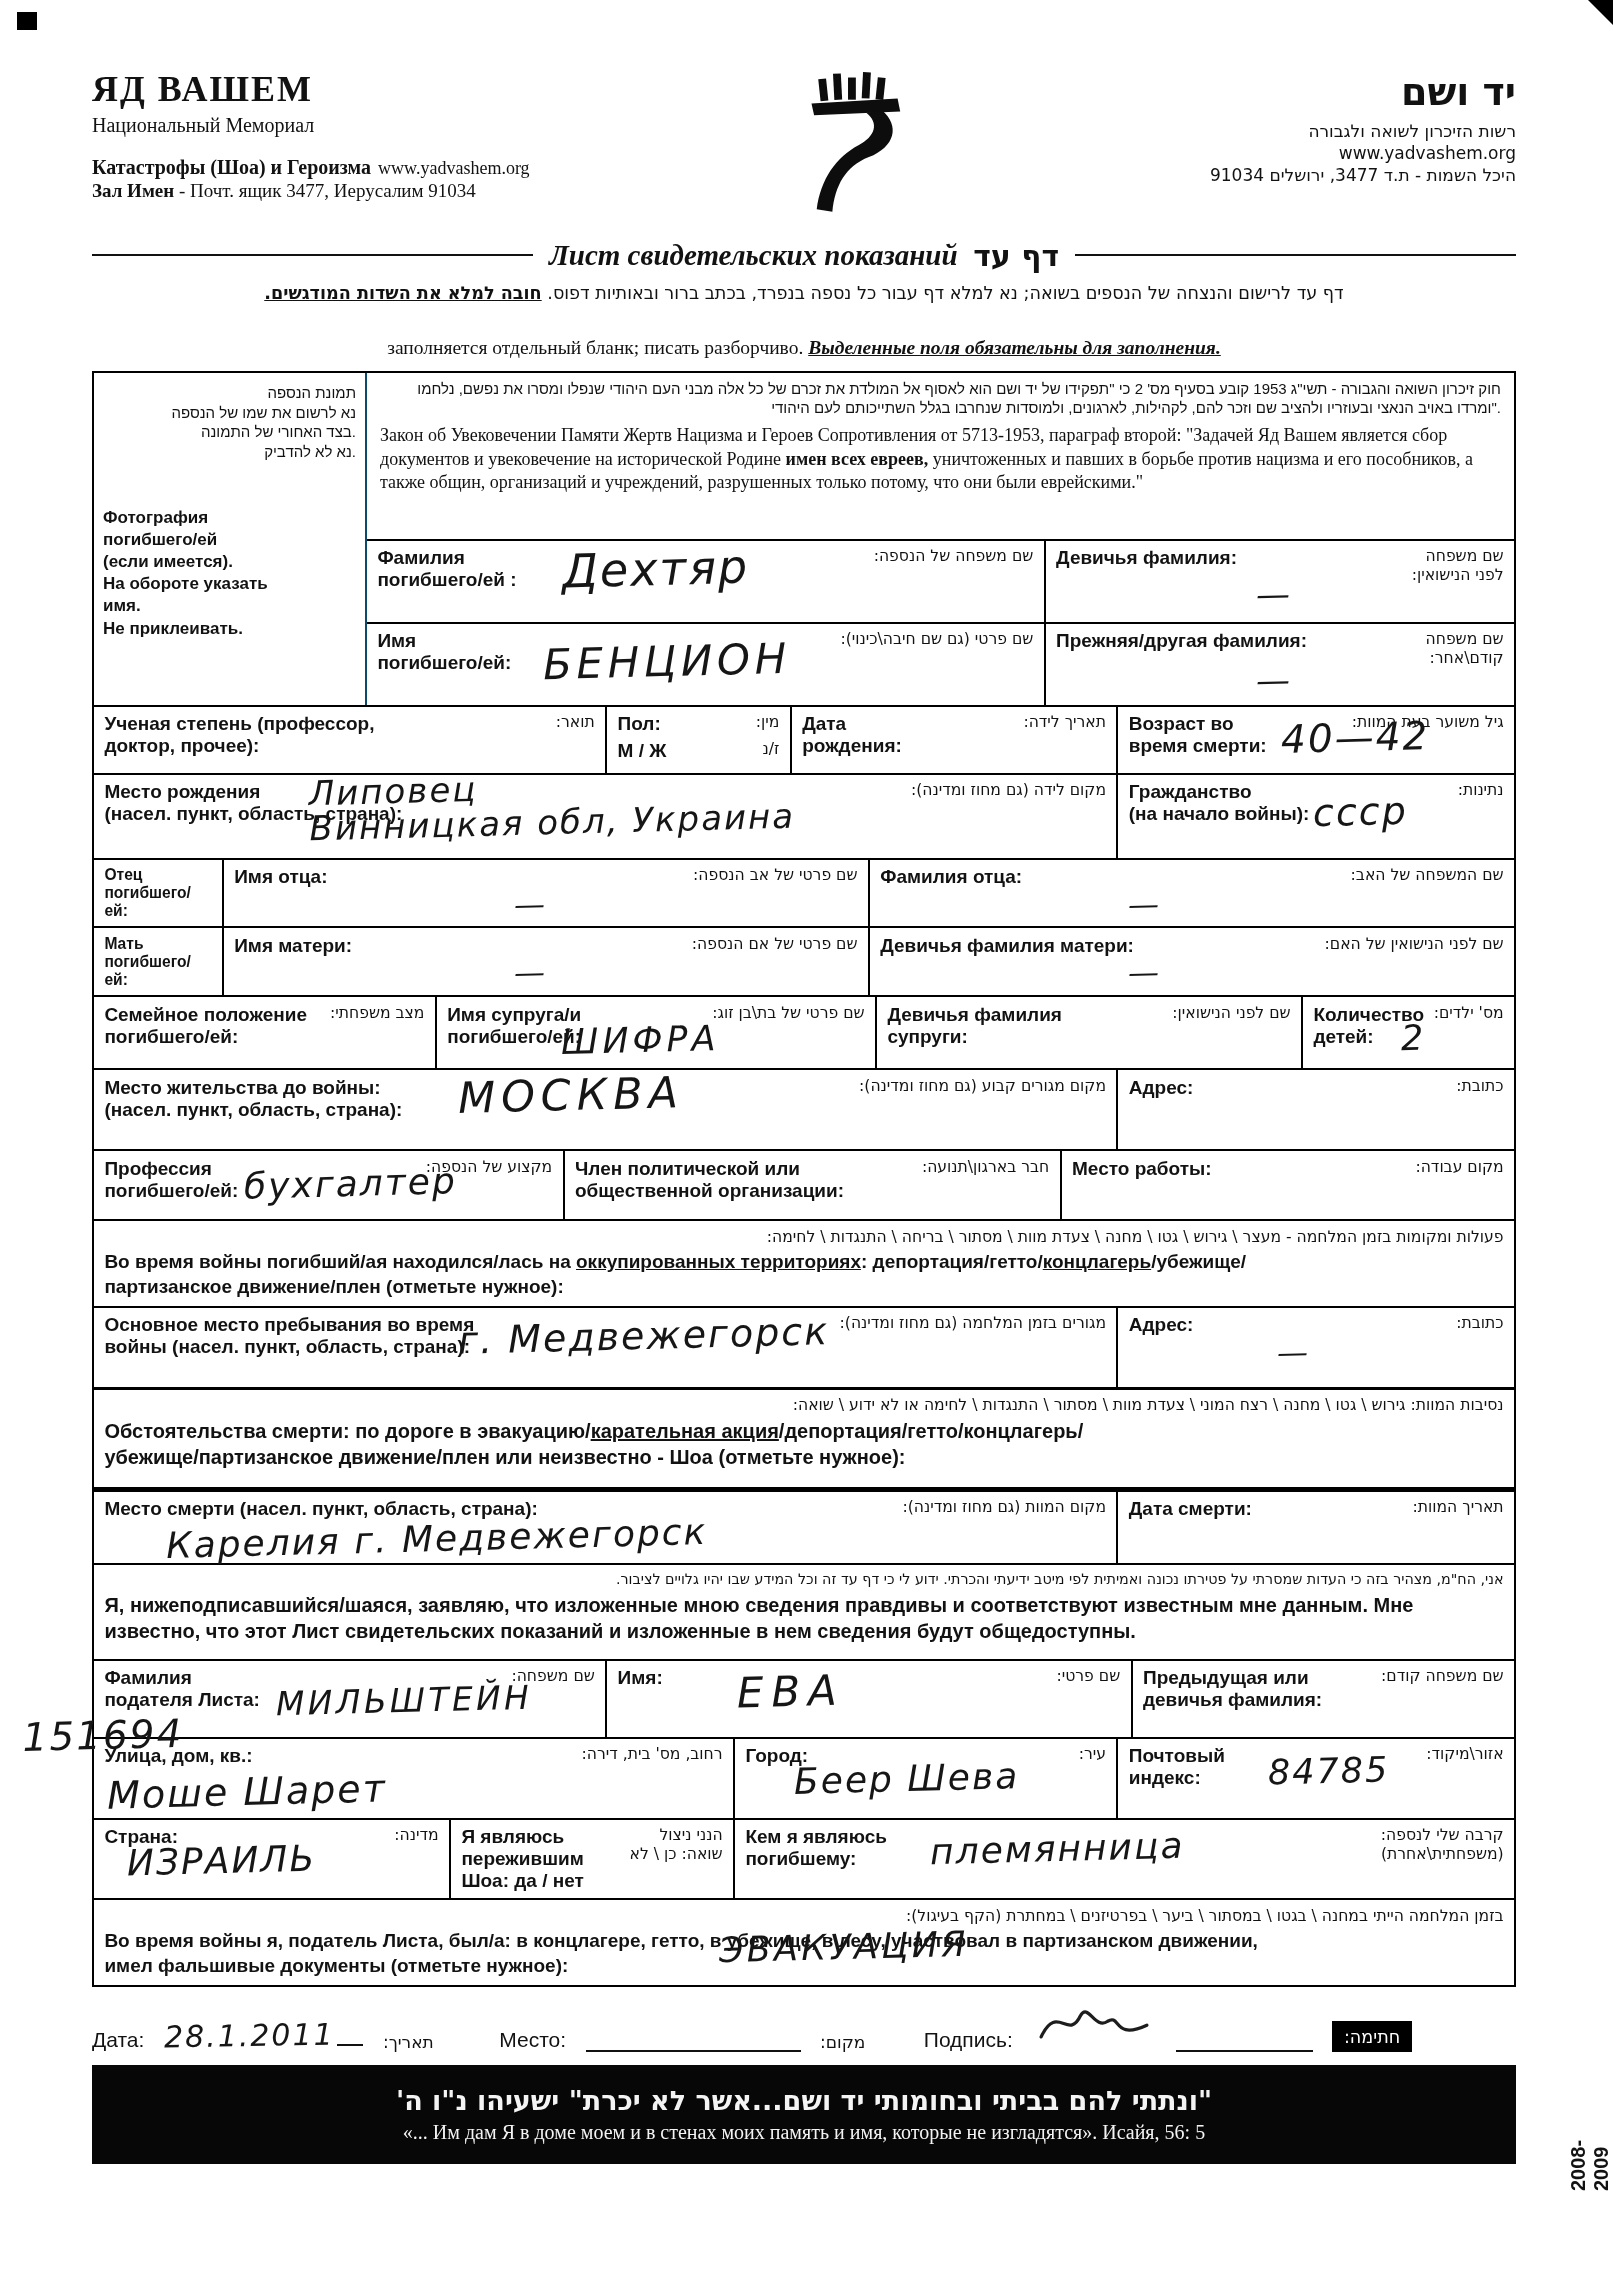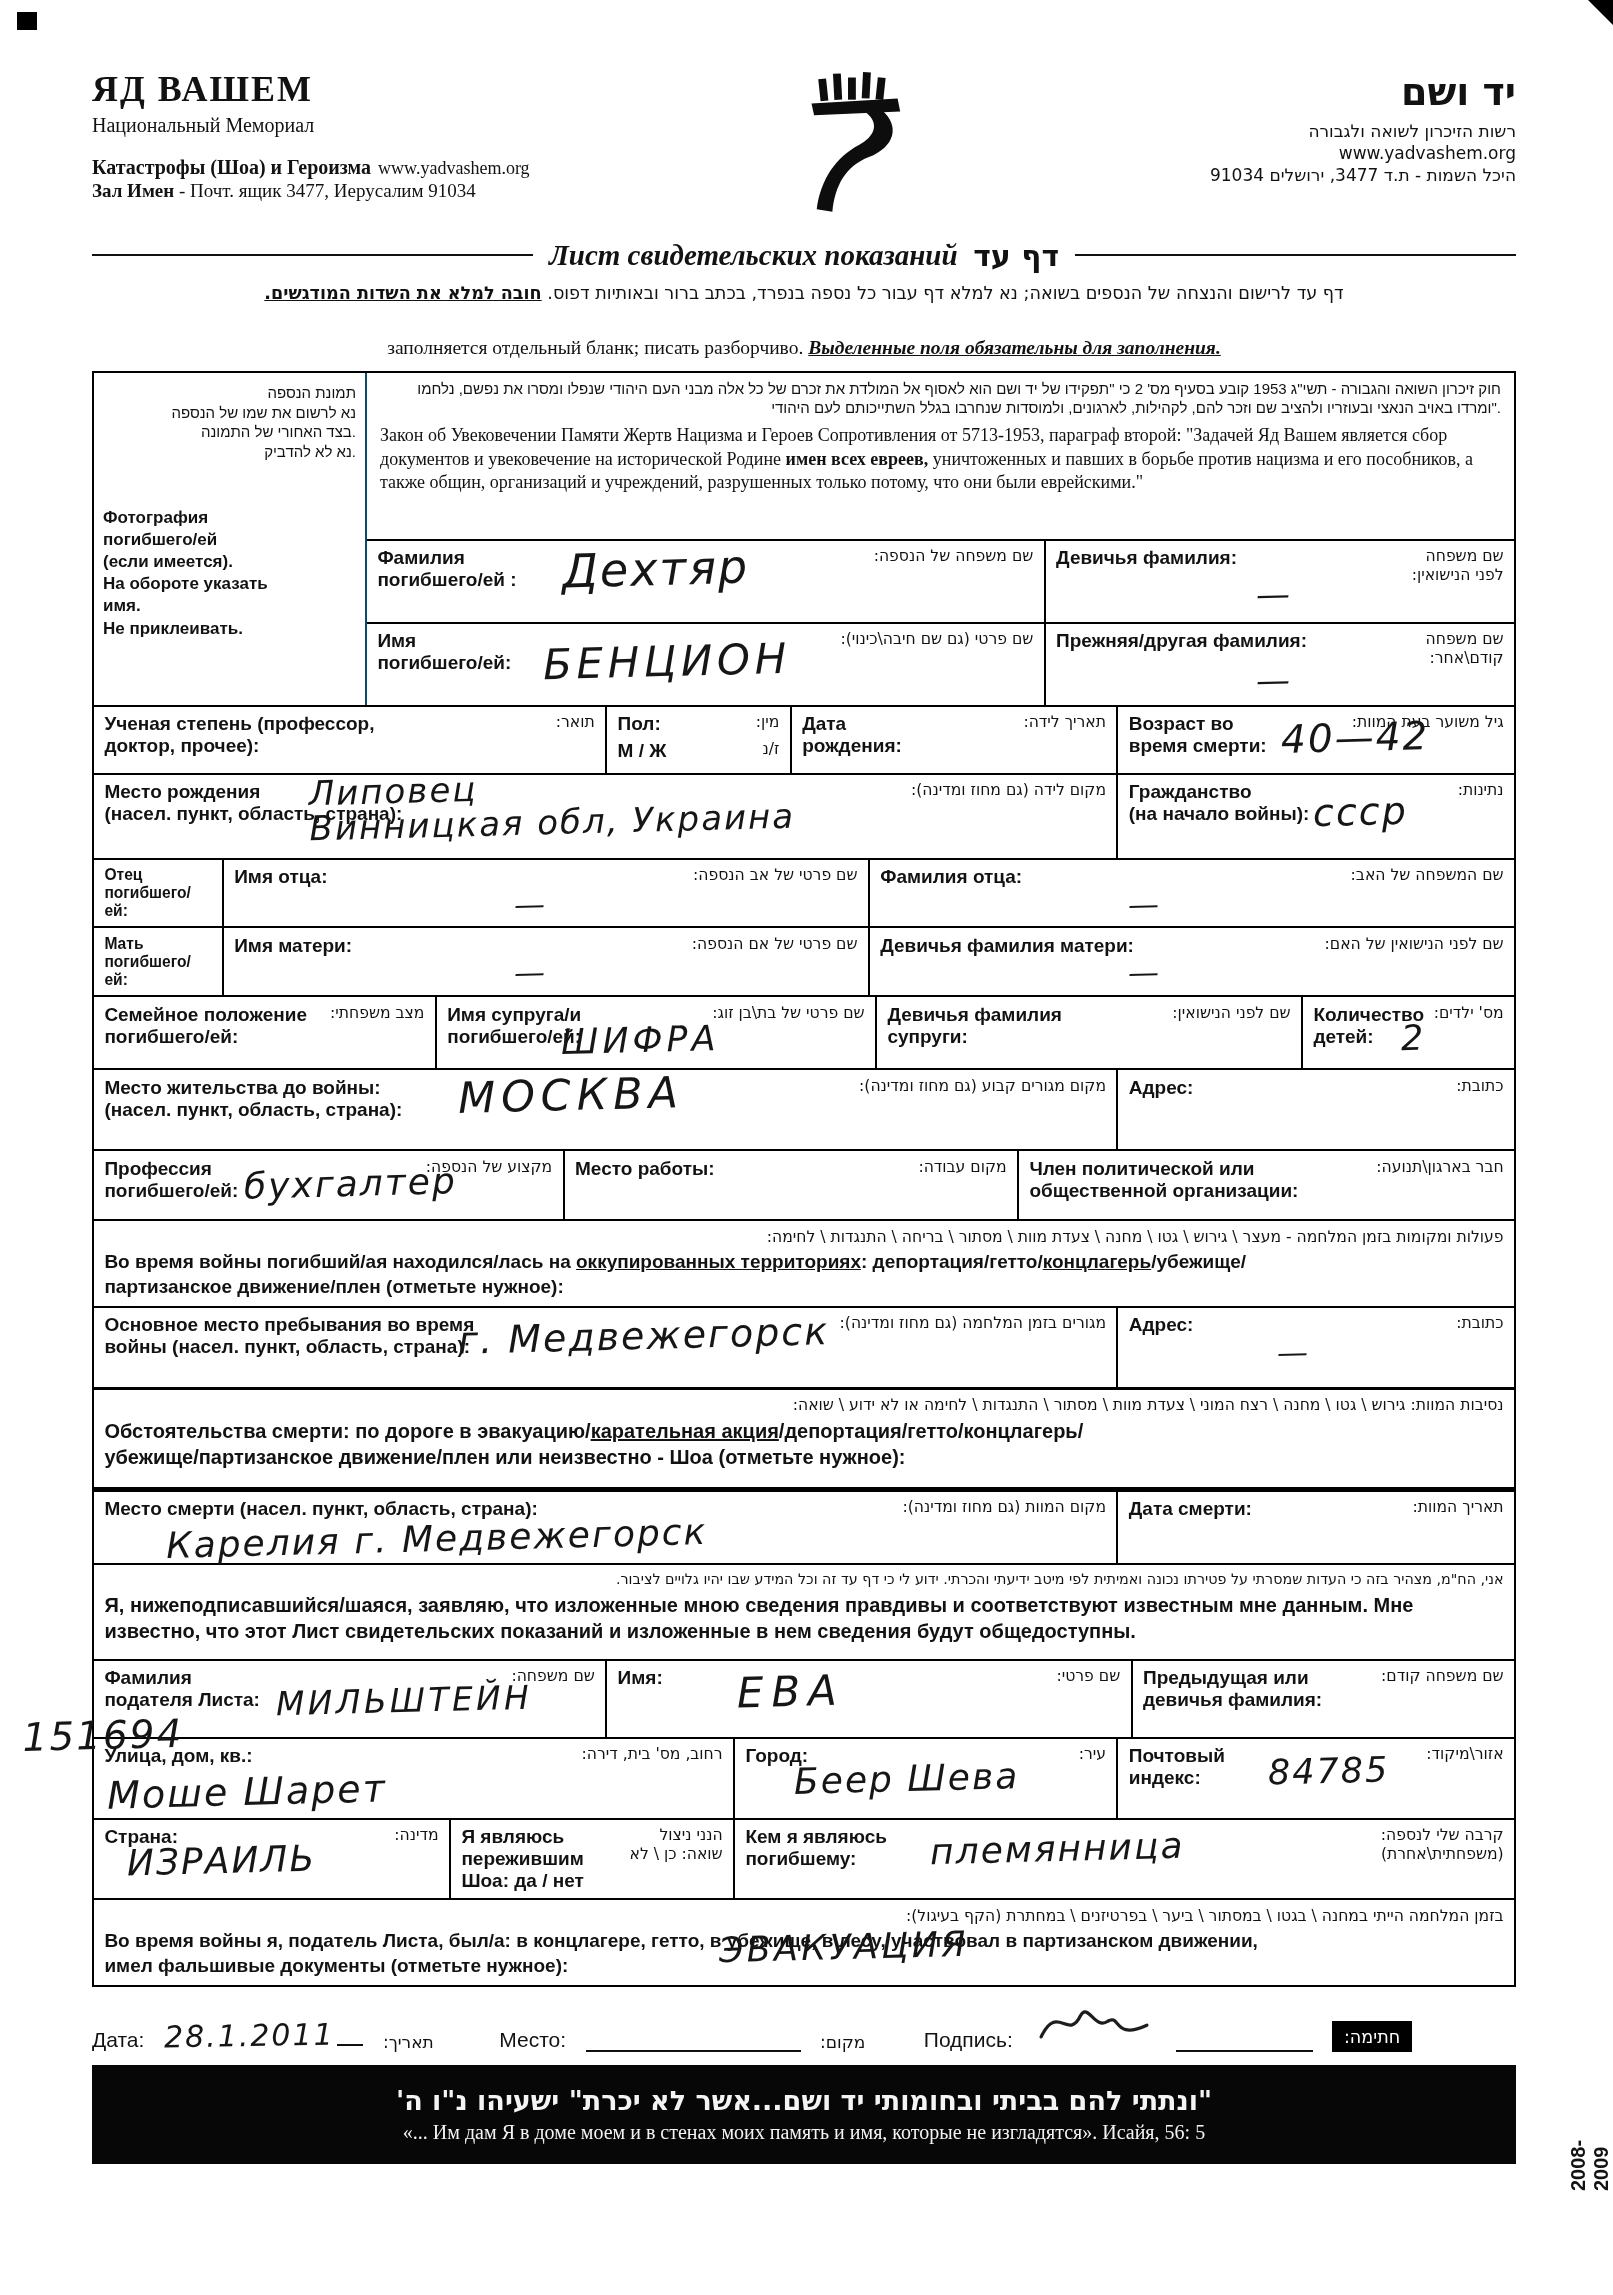--- a/index.html
+++ b/index.html
@@ -355,17 +355,17 @@
         </div>
         <div class="hand" style="left:150px;top:14.3px;font-size:36px">бухгалтер</div>
       </div>
-      <div class="cell" style="width:32%">
-        <div class="cl">
-          <span class="ru">Место работы:</span>
-          <span class="he">מקום עבודה:</span>
-        </div>
-      </div>
       <div class="cell" style="flex:1">
         <div class="cl">
           <span class="ru">Член политической или
 общественной организации:</span>
           <span class="he">חבר בארגון\תנועה:</span>
+        </div>
+      </div>
+      <div class="cell" style="width:32%">
+        <div class="cl">
+          <span class="ru">Место работы:</span>
+          <span class="he">מקום עבודה:</span>
         </div>
       </div>
     </div>

